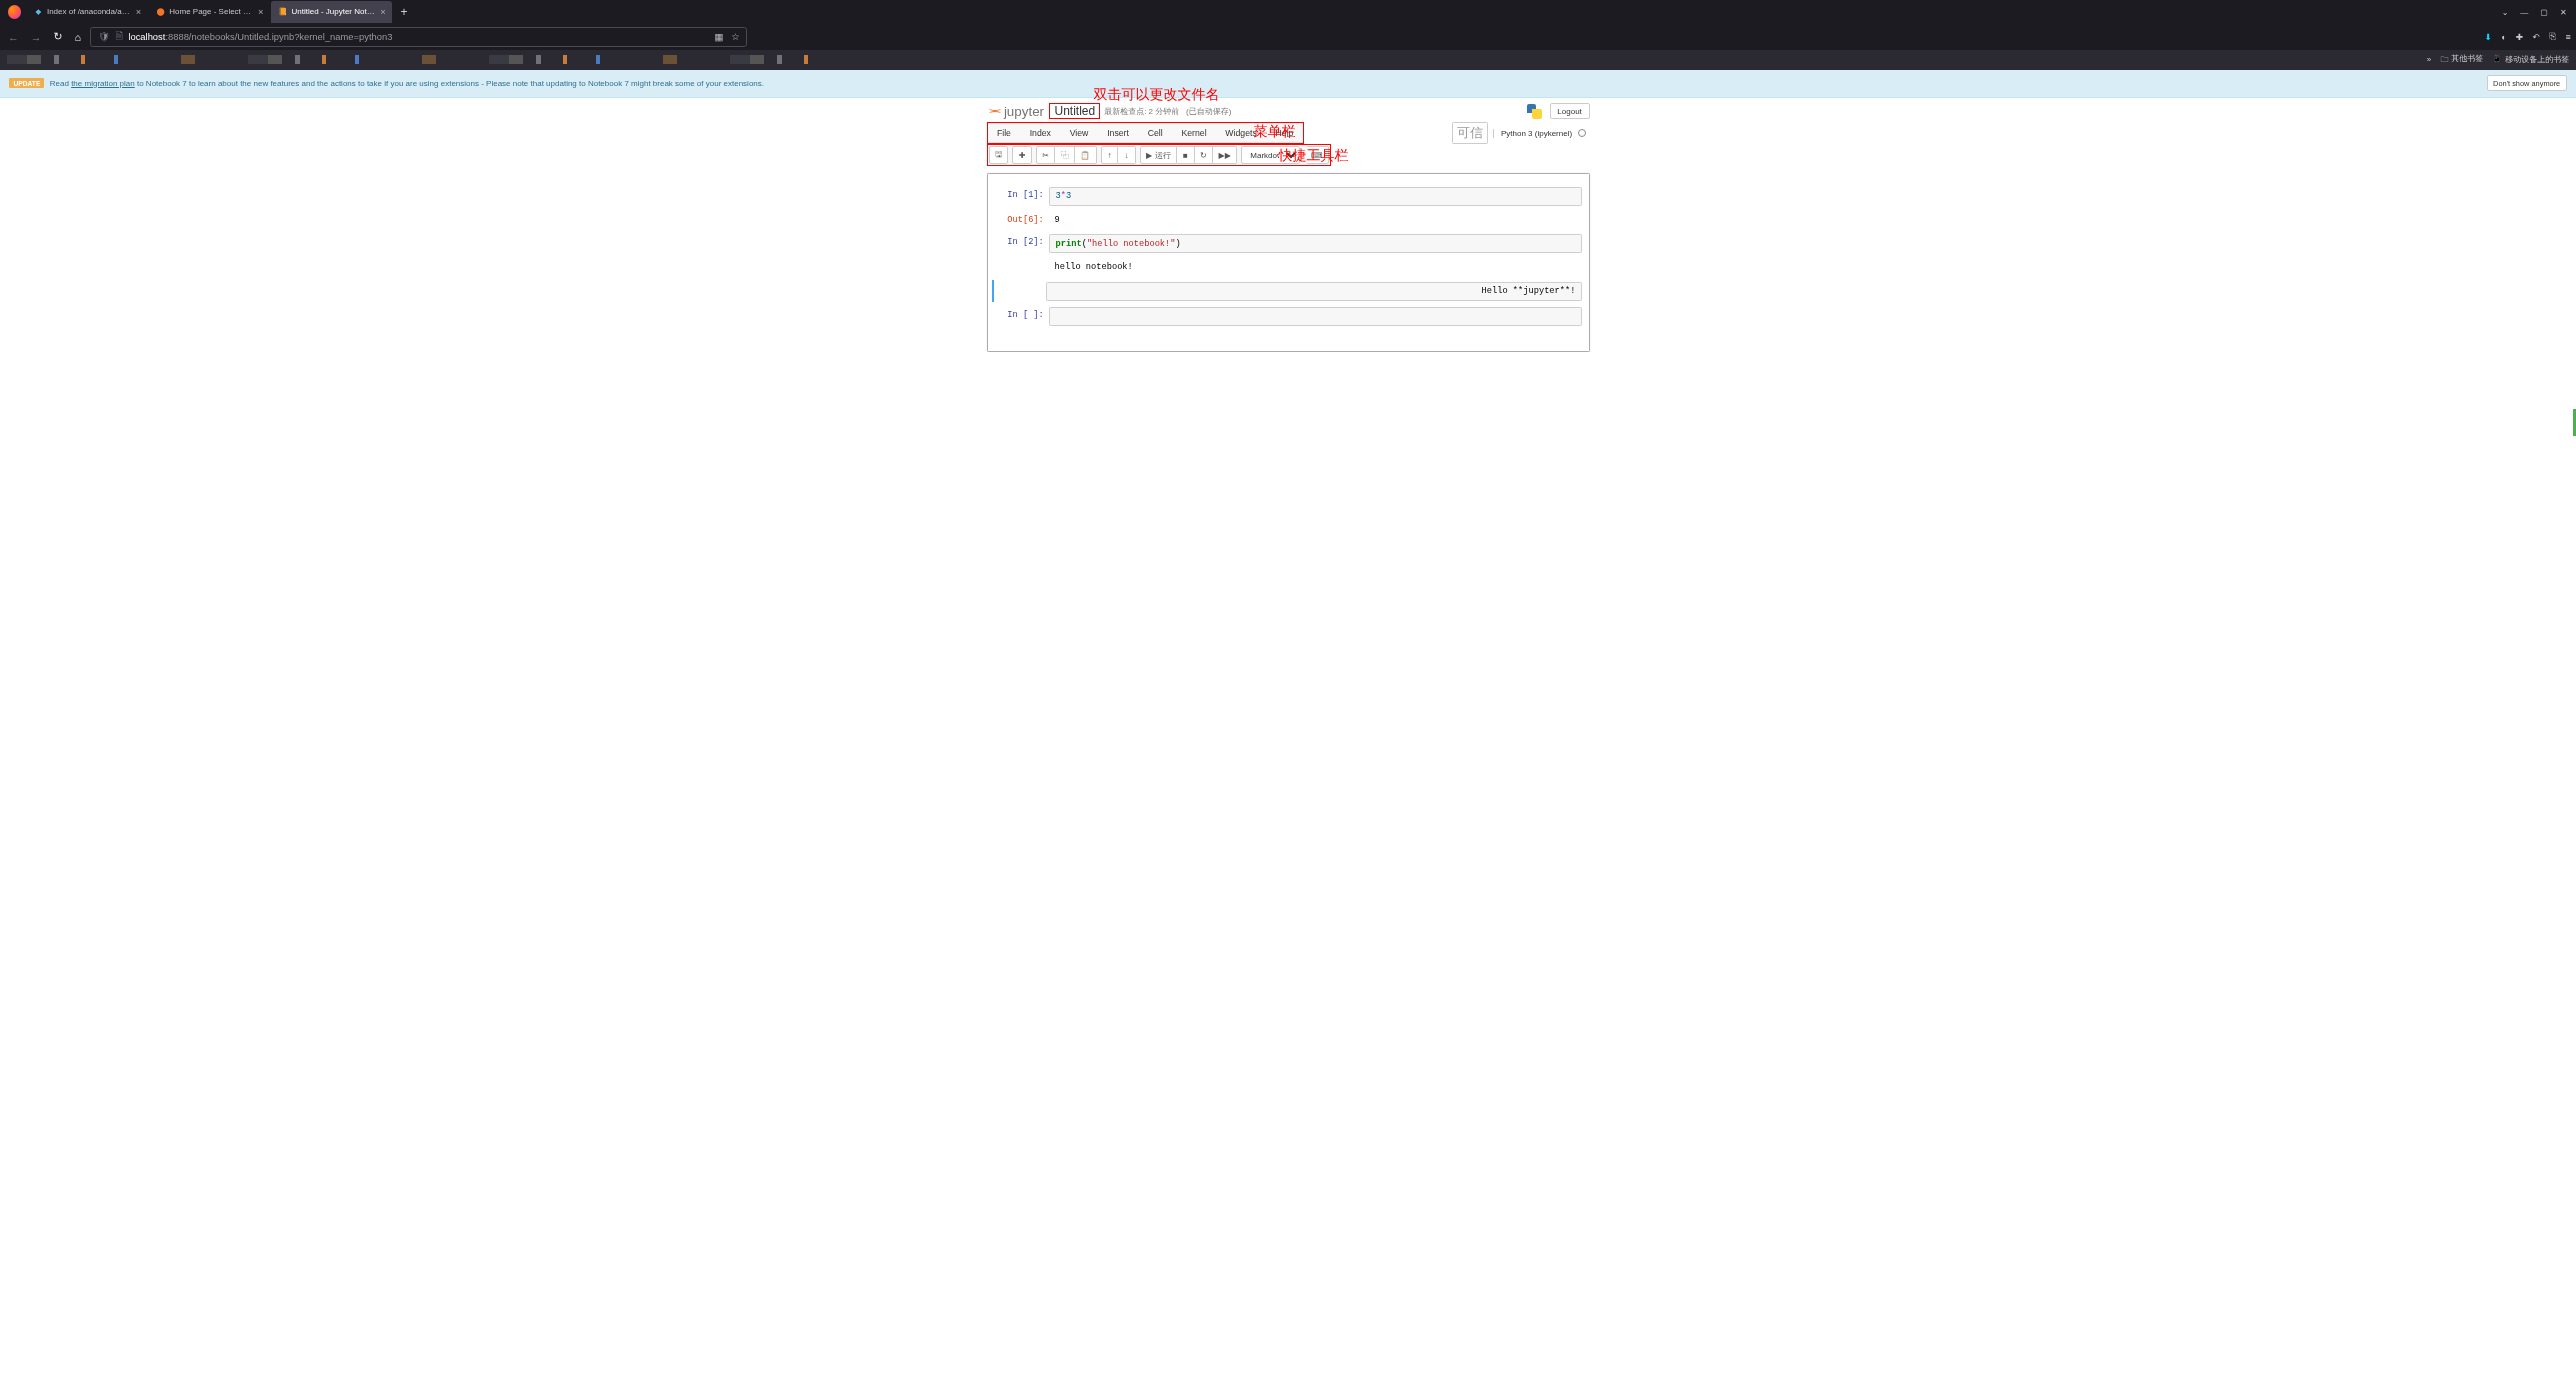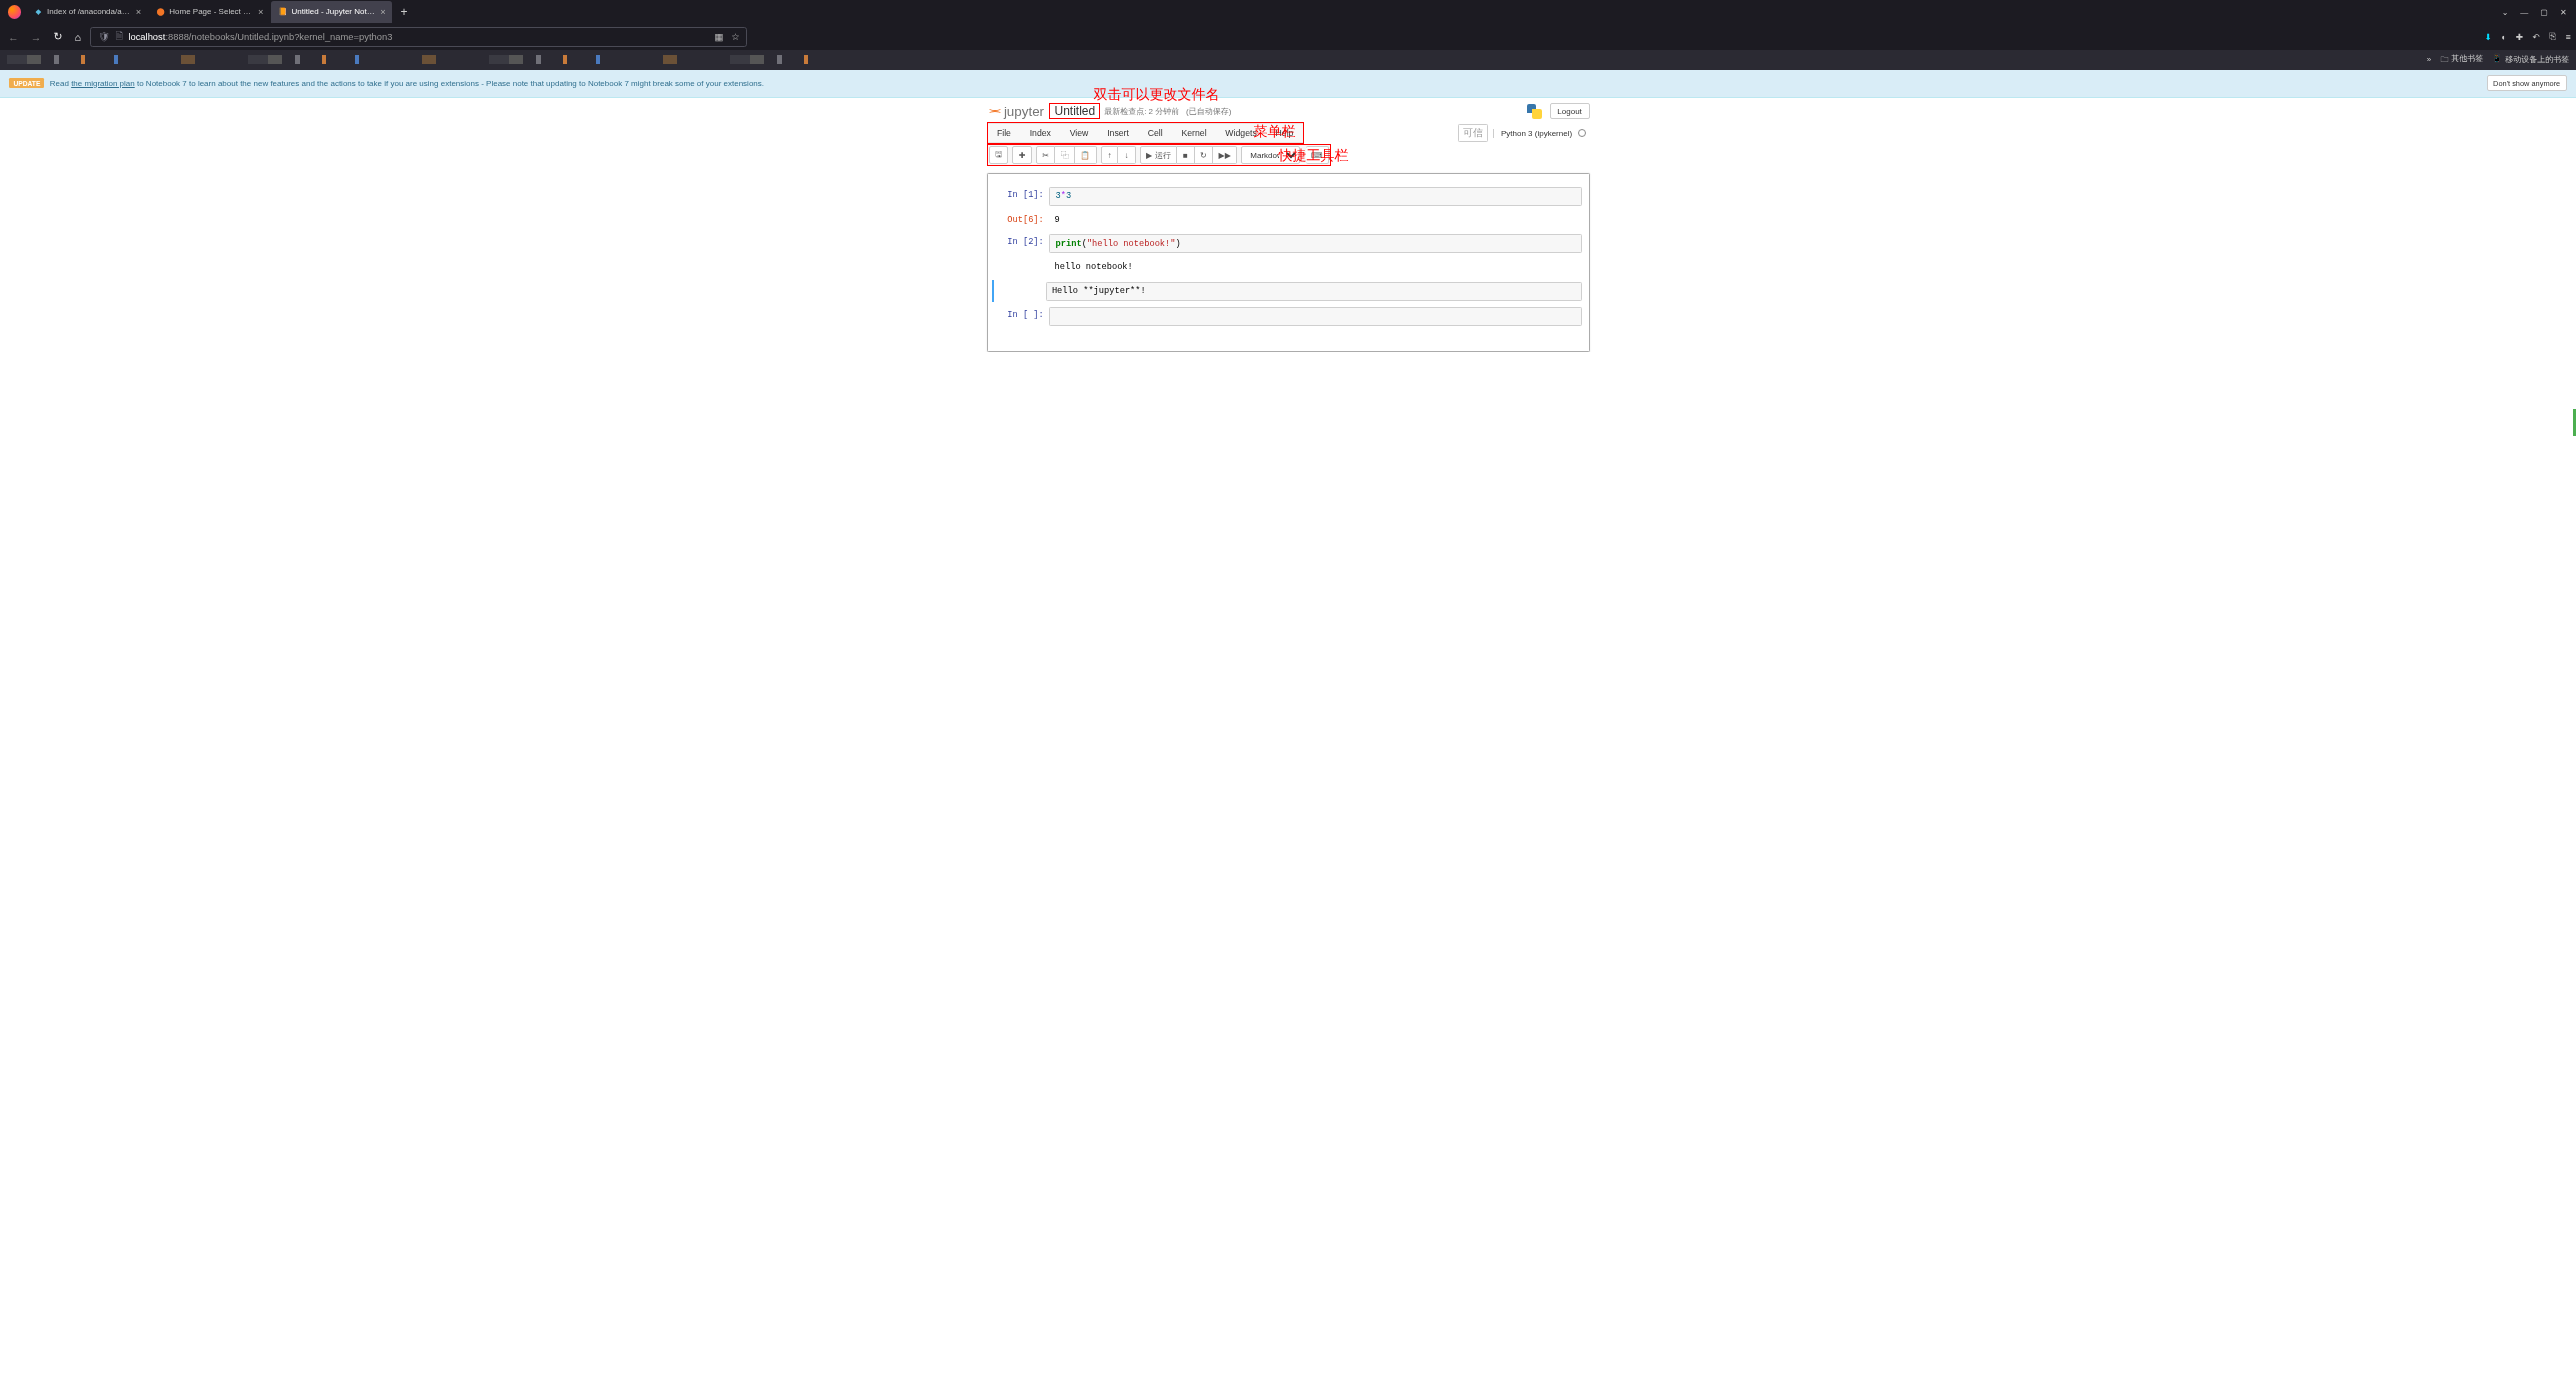--- a/index.html
+++ b/index.html
@@ -66,7 +66,7 @@
 .kernel-ind { margin-left: auto; display: flex; align-items: center; gap: 5.4px; padding-right: 4px; font-size: 8px; color: #777; }
 .kernel-name { color: #333; border-left: 0.7px solid #ccc; padding-left: 6.7px; }
 .kernel-circle { width: 8px; height: 8px; border: 0.7px solid #888; border-radius: 50%; }
-.trusted { background: #fff; border: 0.7px solid #ccc; border-radius: 1.3px; padding: 0.7px 4px; font-size: 10px; color: #999; }
+.trusted { background: #fff; border: 0.7px solid #ccc; border-radius: 1.3px; padding: 0.7px 4px; font-size: 13px; color: #999; }
 .menubar-row { display: flex; align-items: center; background: #fff; }
 
 

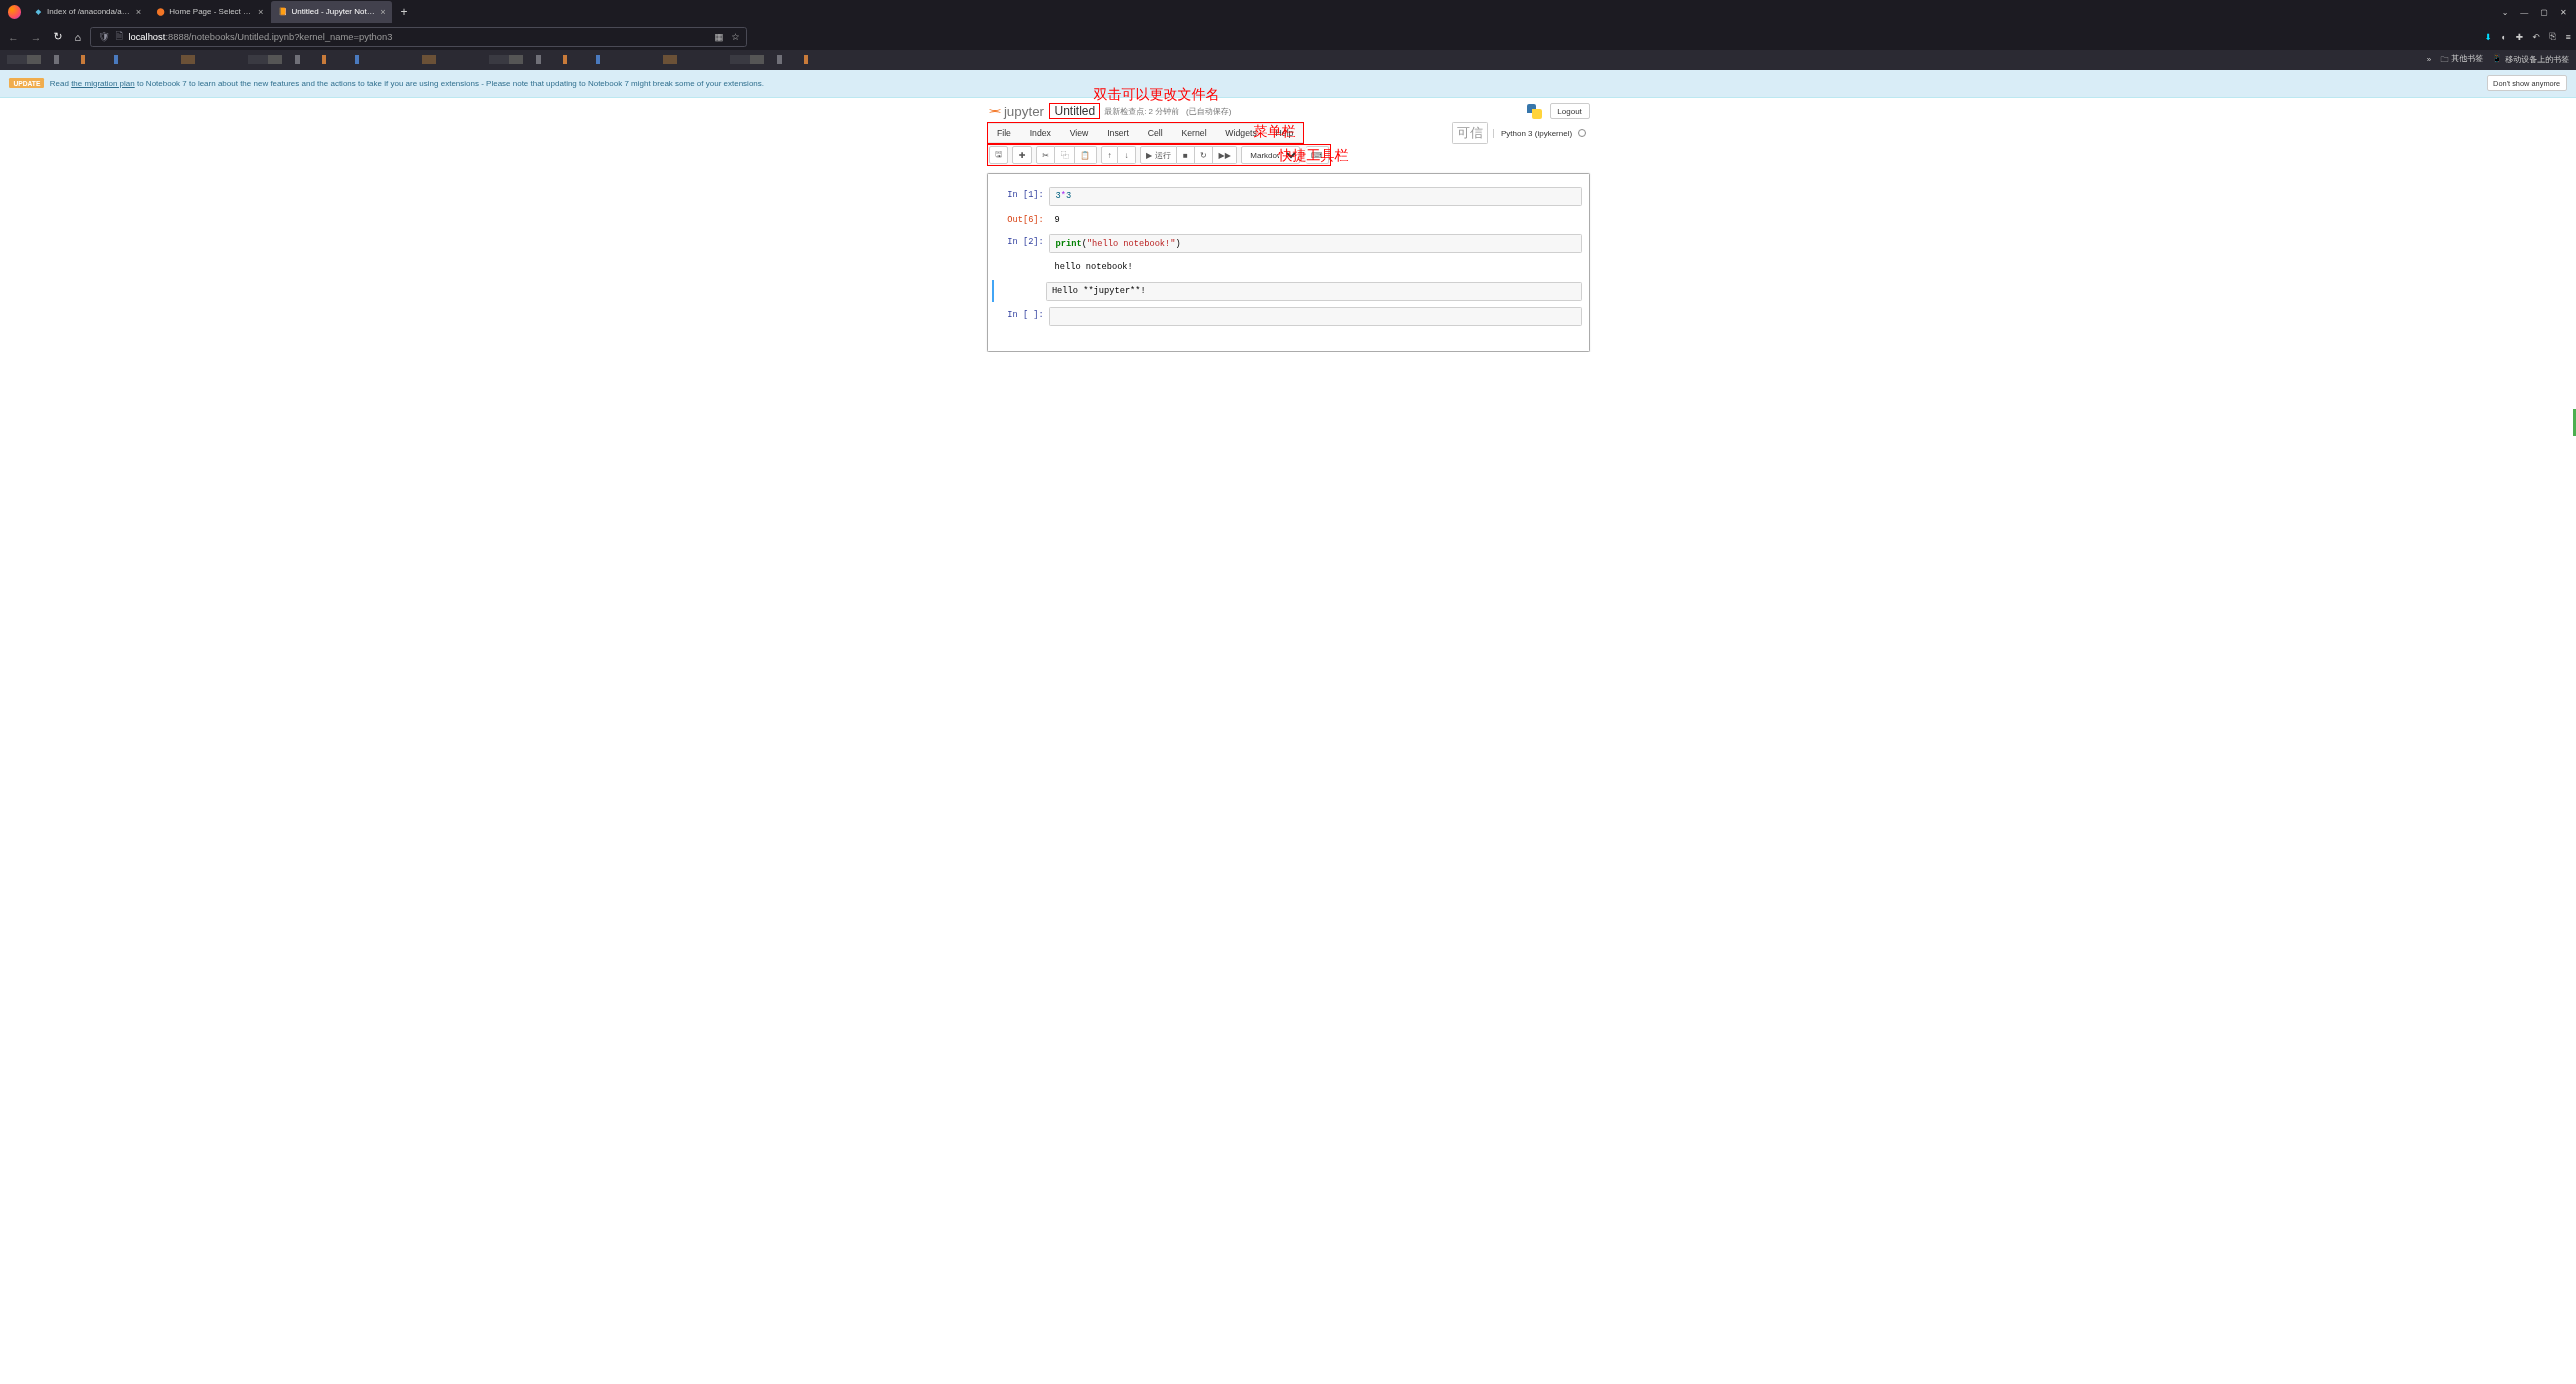--- a/index.html
+++ b/index.html
@@ -93,7 +93,7 @@
 .cell-body { flex: 1; }
 .code-input { border: 0.7px solid #cfcfcf; border-radius: 1.3px; background: #f7f7f7; padding: 3.4px 5.4px; font-family: "Courier New", monospace; font-size: 8.7px; white-space: pre; color: #000; }
 .output-text { padding: 2.7px 5.4px; font-family: "Courier New", monospace; font-size: 8.7px; color: #000; white-space: pre; }
-.cell.selected { border-left: 2.7px solid #42a5f5; margin-left: 0; padding-left: 0; background: #fff; }
+.cell.selected { border-left: 2.7px solid #42a5f5; margin-left: 0; padding-left: 0; background: #fff; text-align: right; }
 .cell.selected .prompt { width: 52px; }
 .md-input { border: 0.7px solid #cfcfcf; border-radius: 1.3px; background: #f7f7f7; padding: 3.4px 5.4px; font-family: "Courier New", monospace; font-size: 8.7px; color: #000; }
 .code-input .kw { color: #008000; font-weight: bold; }

